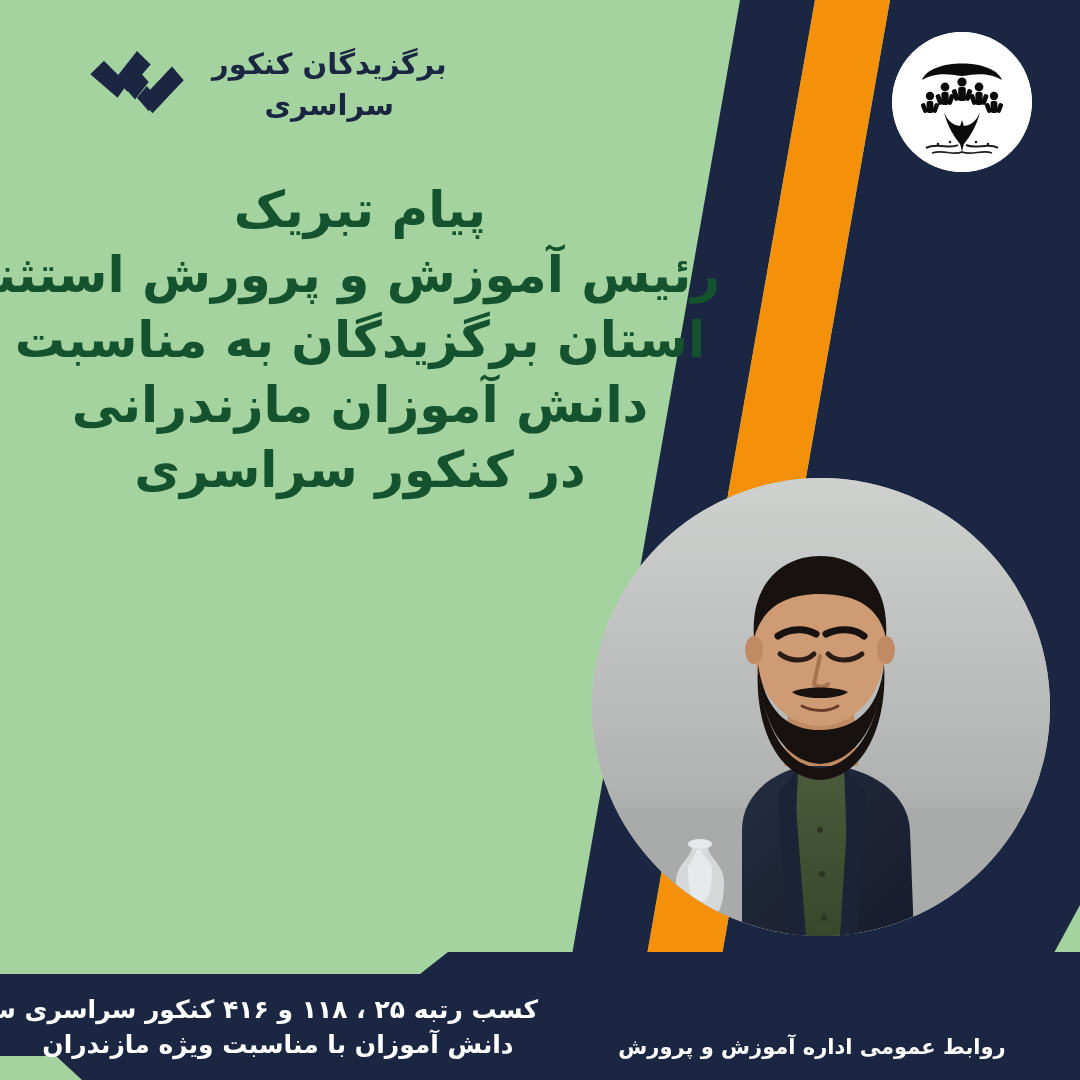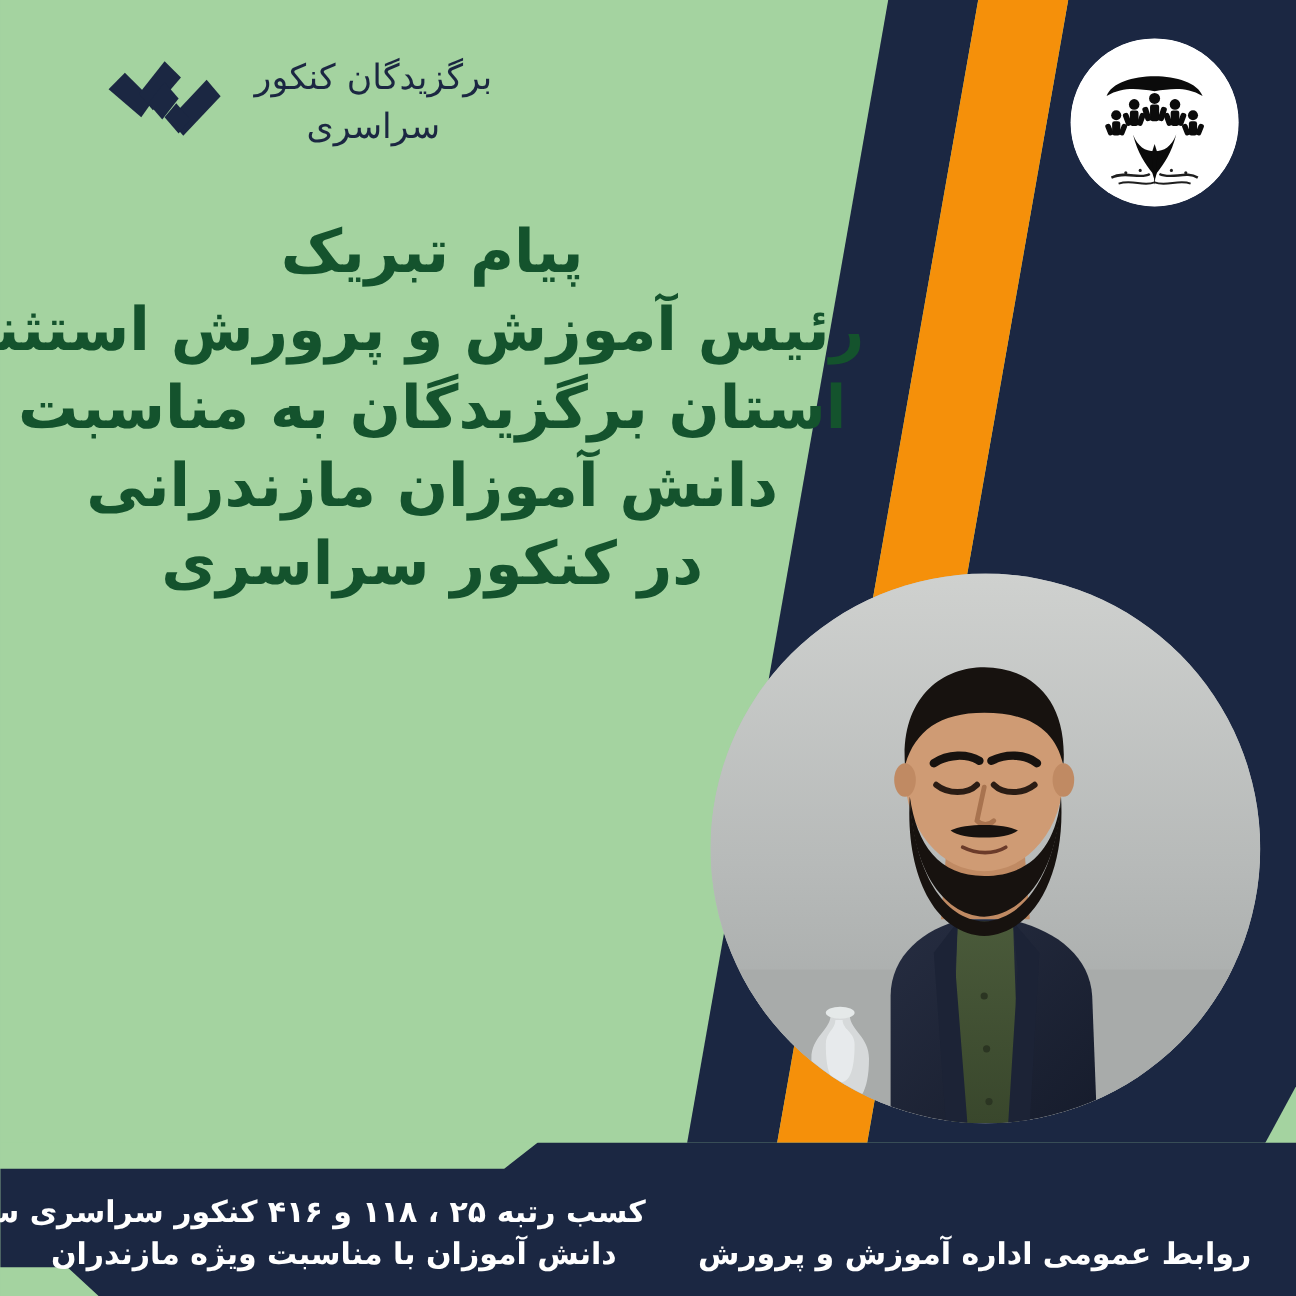--- a/index.html
+++ b/index.html
@@ -28,7 +28,7 @@
   #brand .mark svg{display:block;width:100%;height:100%;}
   #brand .words{
     text-align:center;line-height:1.42;
-    color:#1B2742;font-weight:normal;font-size:29px;
+    color:#1B2742;font-weight:bold;font-size:29px;
     letter-spacing:0;white-space:nowrap;
   }
   #brand .words span{display:block;}

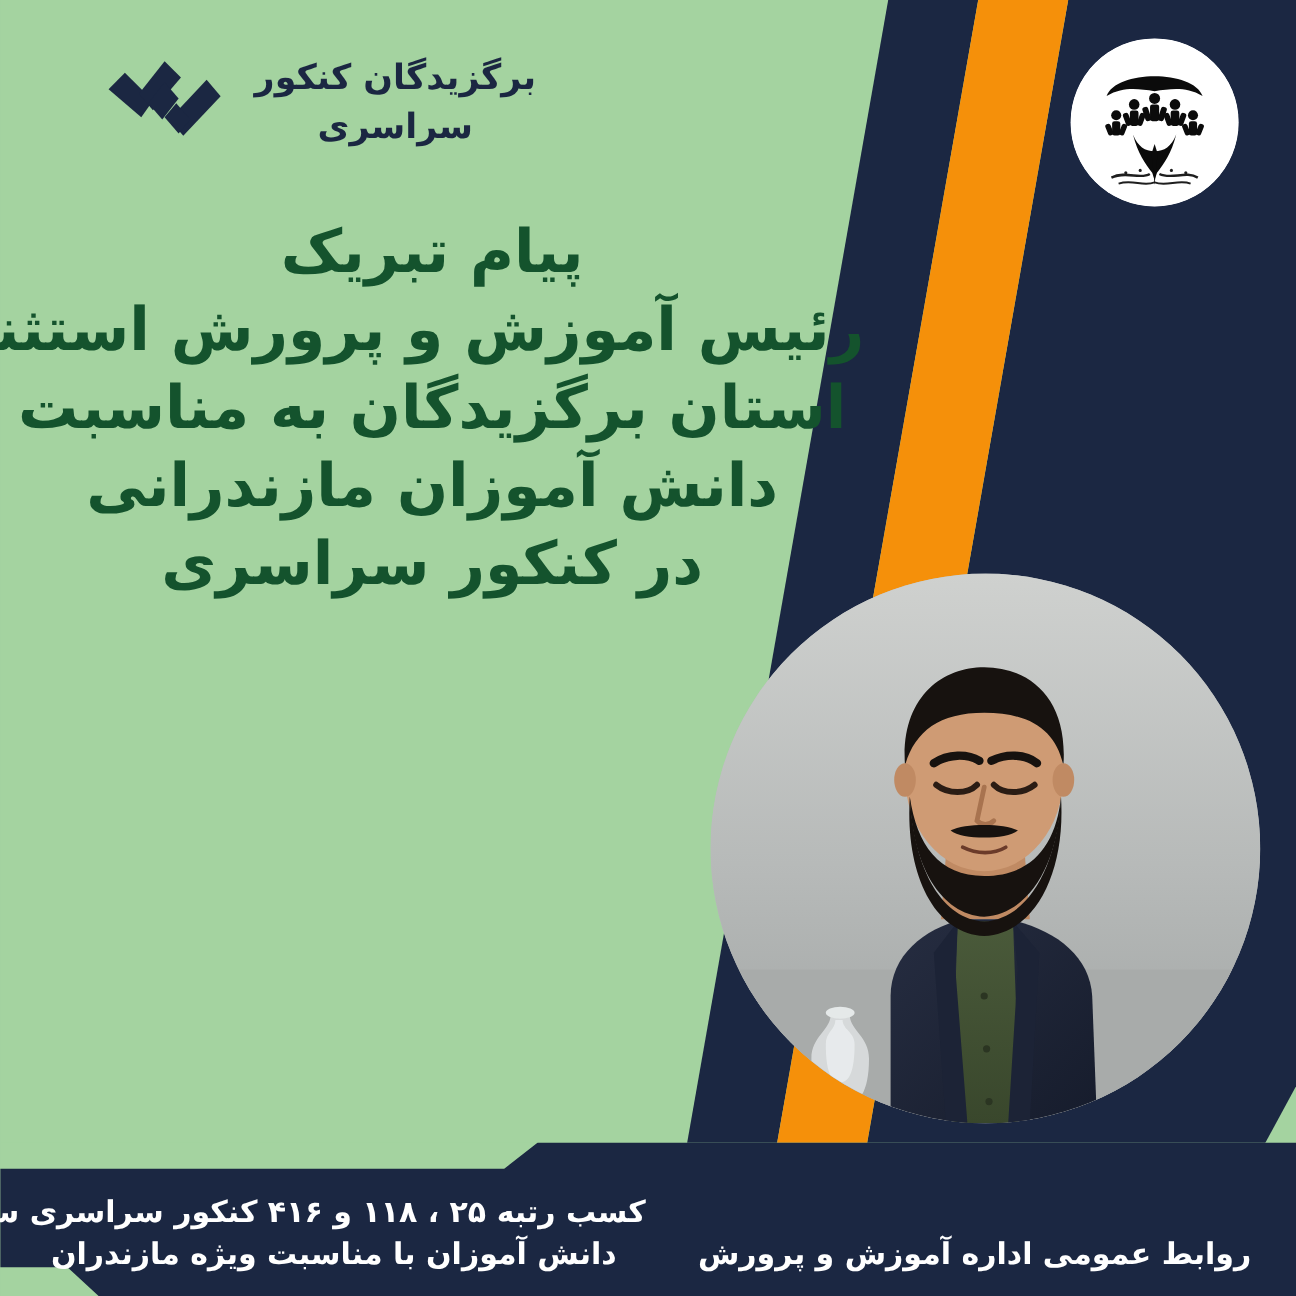--- a/index.html
+++ b/index.html
@@ -82,7 +82,7 @@
   }
   #foot-right{
     right:28px;bottom:18px;width:480px;
-    text-align:center;font-size:25px;
+    text-align:center;font-size:21px;
   }
   #foot-left{
     left:18px;bottom:18px;width:520px;

